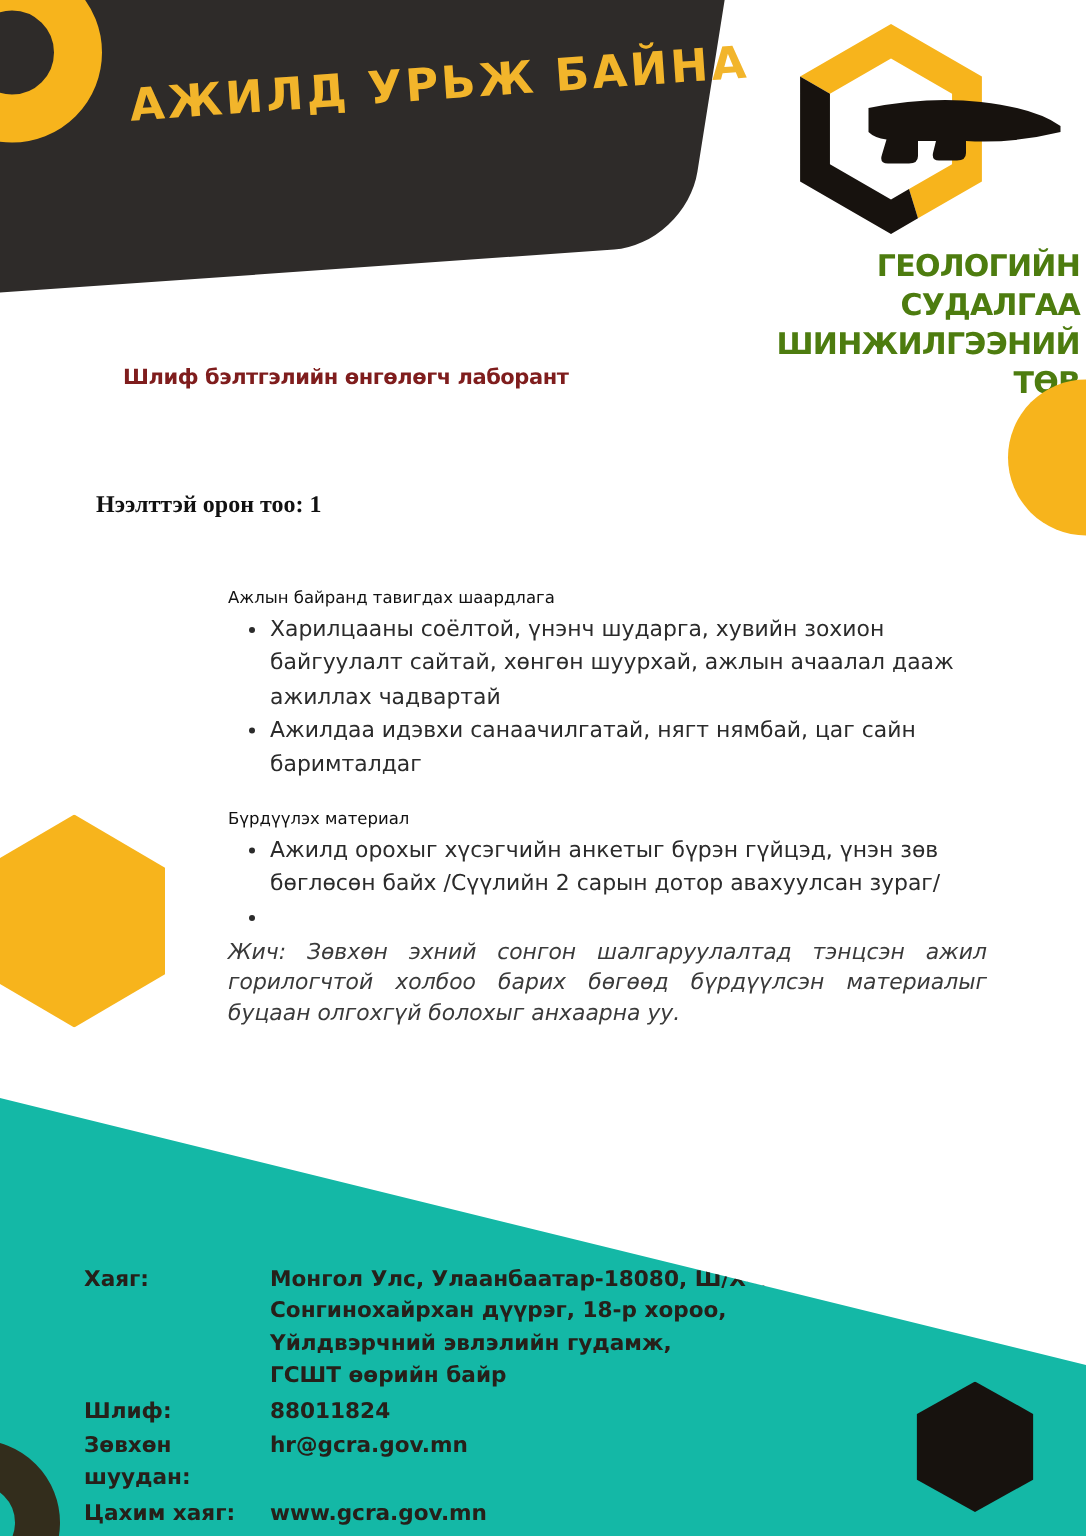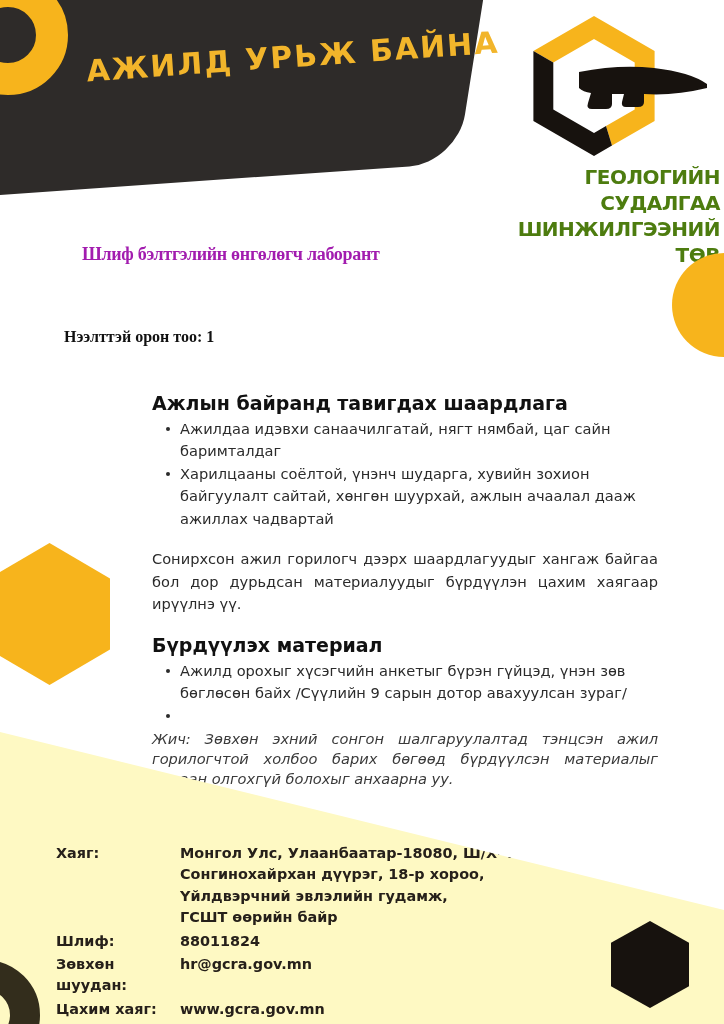--- a/index.html
+++ b/index.html
@@ -35,7 +35,7 @@
   
   .job-title{
     position:absolute;left:82px;top:244px;width:560px;
-    font-size:18px;font-weight:bold;color:#a21caf;letter-spacing:-0.3px;font-family:Liberation Serif, serif;
+    font-size:14px;font-weight:bold;color:#7f1d1d;letter-spacing:-0.3px;
   }
   .openings{
     position:absolute;left:64px;top:328px;

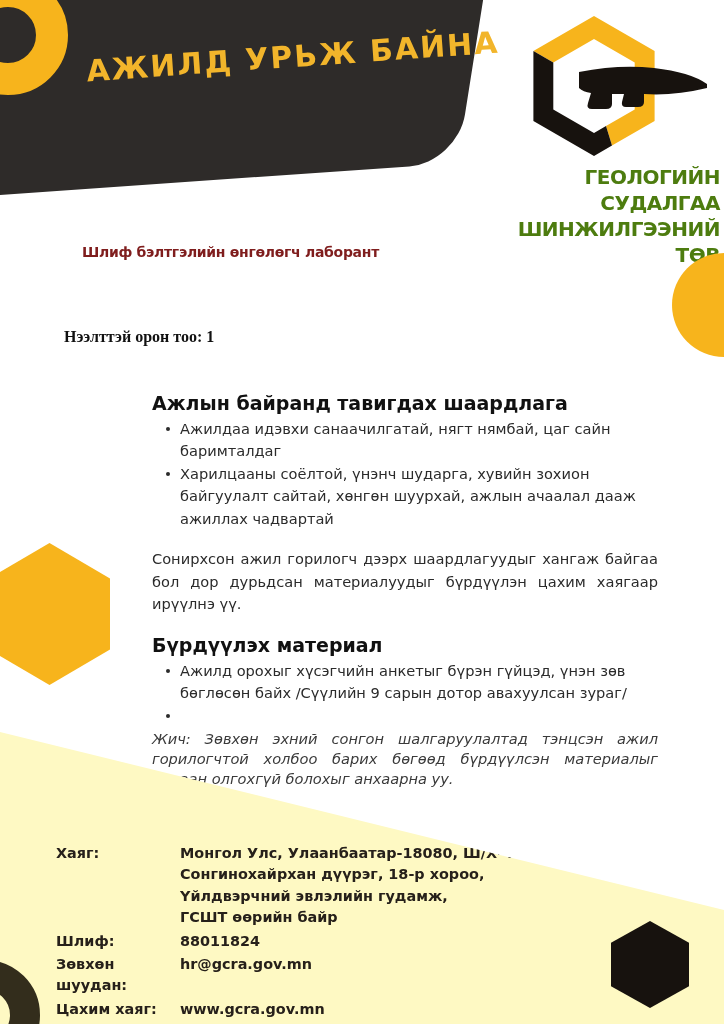--- a/index.html
+++ b/index.html
@@ -42,7 +42,7 @@
     font-size:16px;font-weight:bold;color:#111;font-family:Liberation Serif, serif;
   }
   .content{position:absolute;left:152px;top:392px;width:506px;font-size:14.6px;}
-  .sec-heading{font-weight:bold;color:#111;font-size:19px;margin:0 0 4px 0;}
+  .sec-heading{font-weight:normal;color:#111;font-size:11px;margin:0 0 4px 0;}
   ul.blist{list-style:none;margin:0 0 0 14px;padding:0;}
   ul.blist li{
     position:relative;padding-left:14px;line-height:22.4px;margin:0;

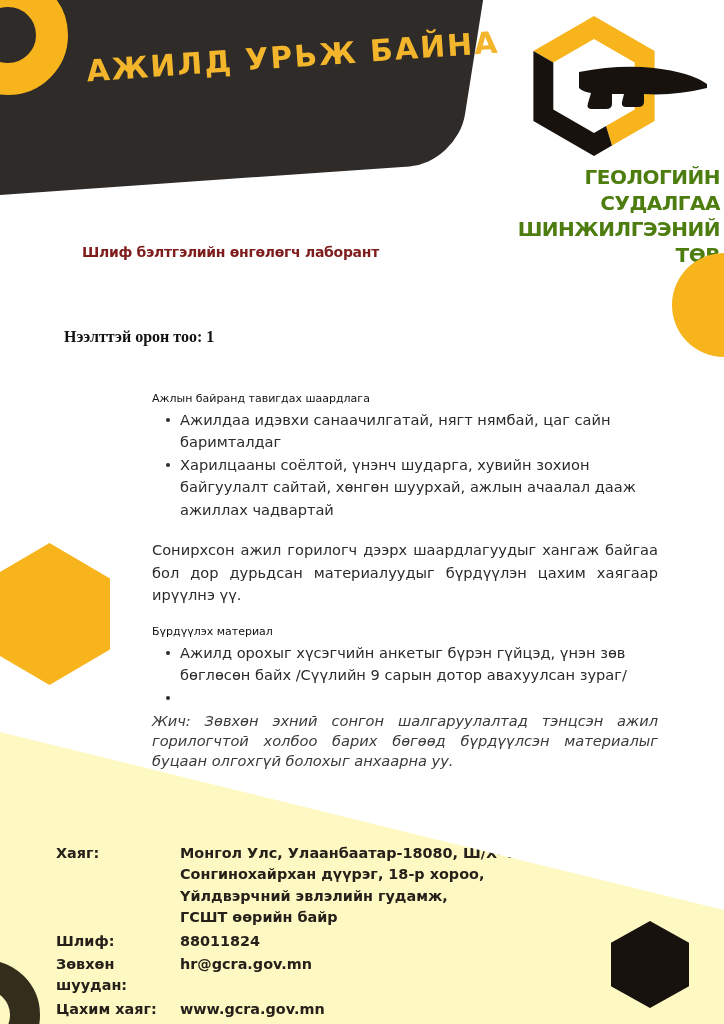--- a/index.html
+++ b/index.html
@@ -117,11 +117,11 @@
     <ul class="blist">
 
         <li>
-          <span class="dot"></span><span>Ажилдаа идэвхи санаачилгатай, нягт нямбай, цаг сайн баримталдаг</span>
+          <span class="dot"></span><span>Харилцааны соёлтой, үнэнч шударга, хувийн зохион байгуулалт сайтай, хөнгөн шуурхай, ажлын ачаалал дааж ажиллах чадвартай</span>
         </li>
 
         <li>
-          <span class="dot"></span><span>Харилцааны соёлтой, үнэнч шударга, хувийн зохион байгуулалт сайтай, хөнгөн шуурхай, ажлын ачаалал дааж ажиллах чадвартай</span>
+          <span class="dot"></span><span>Ажилдаа идэвхи санаачилгатай, нягт нямбай, цаг сайн баримталдаг</span>
         </li>
       </ul>
 

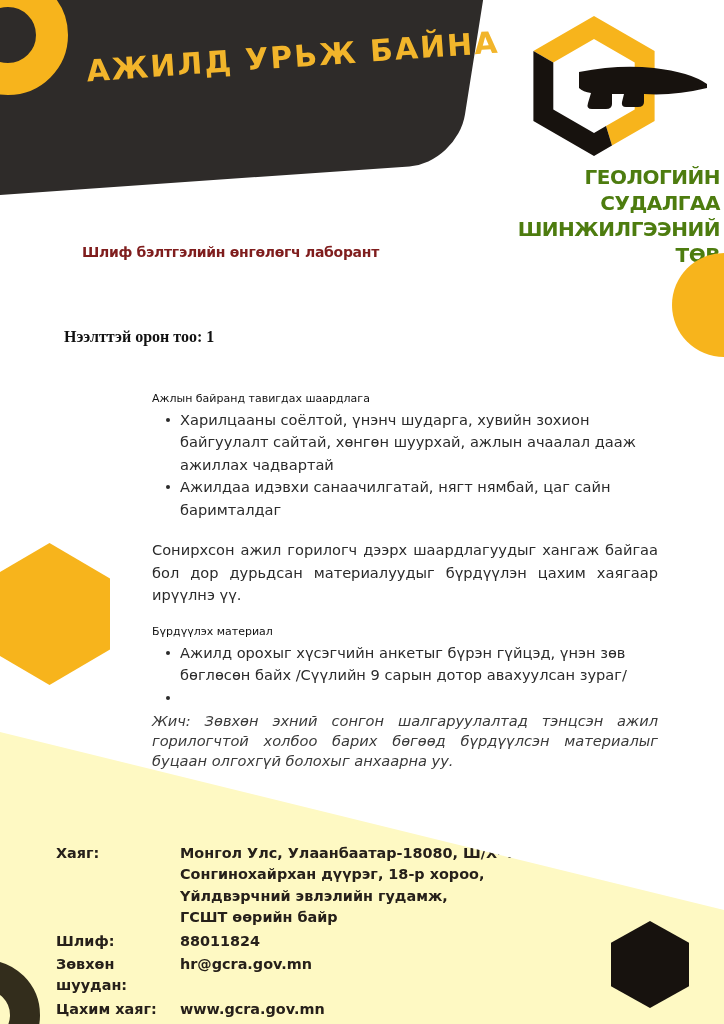--- a/index.html
+++ b/index.html
@@ -125,7 +125,6 @@
         </li>
       </ul>
 
-    <p class="para">Сонирхсон ажил горилогч дээрх шаардлагуудыг хангаж байгаа бол дор дурьдсан материалуудыг бүрдүүлэн цахим хаягаар ирүүлнэ үү.</p>
 
     <div class="gap"></div>
 

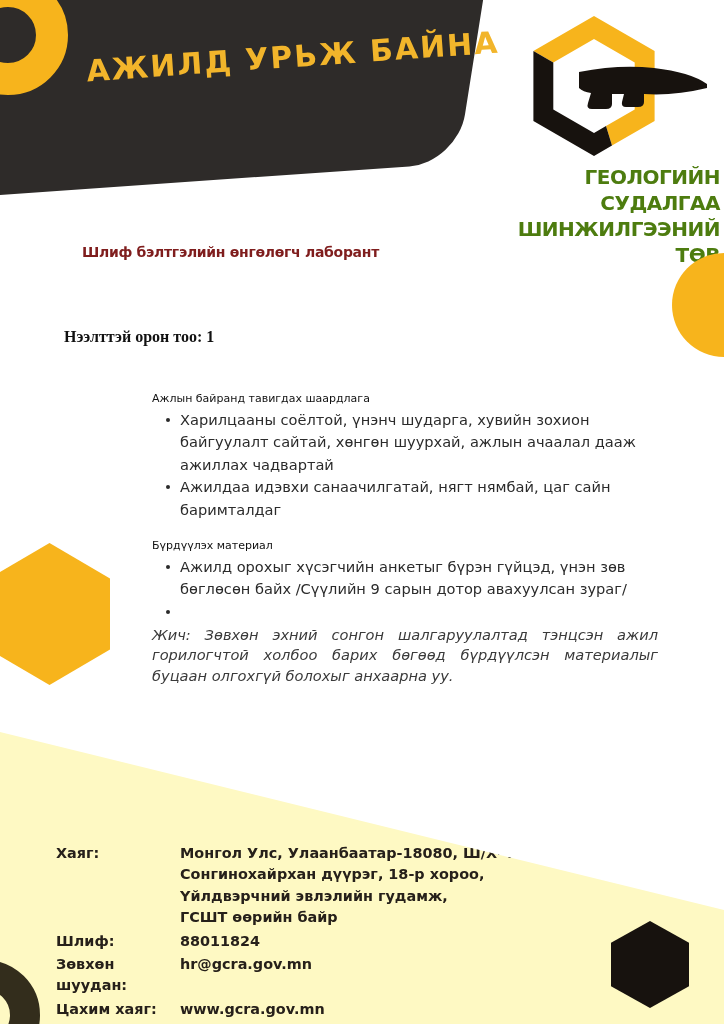--- a/index.html
+++ b/index.html
@@ -132,7 +132,7 @@
     <ul class="blist">
 
         <li>
-          <span class="dot"></span><span>Ажилд орохыг хүсэгчийн анкетыг бүрэн гүйцэд, үнэн зөв бөглөсөн байх  /Сүүлийн 9 сарын дотор авахуулсан зураг/</span>
+          <span class="dot"></span><span>Ажилд орохыг хүсэгчийн анкетыг бүрэн гүйцэд, үнэн зөв бөглөсөн байх  /Сүүлийн 2 сарын дотор авахуулсан зураг/</span>
         </li>
 
 

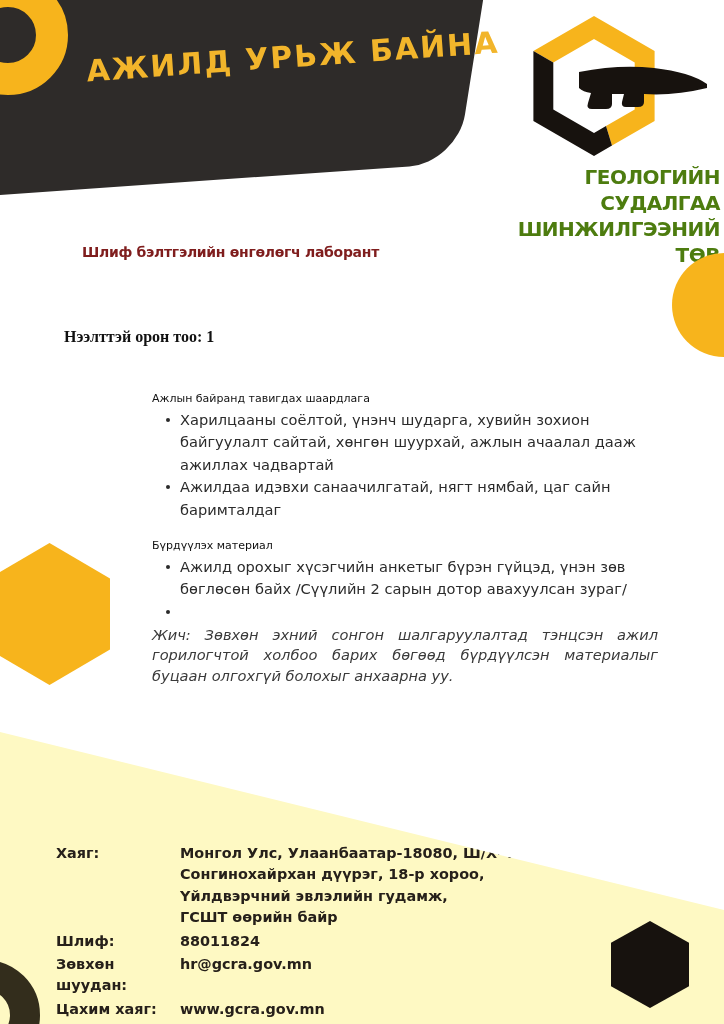--- a/index.html
+++ b/index.html
@@ -60,7 +60,7 @@
   
   .footer{
     position:absolute;left:0;top:700px;width:724px;height:324px;
-    background:#fef9c3;
+    background:#14b8a6;
     clip-path:polygon(0 32px,724px 210px,724px 324px,0 324px);
   }
   .footer-rows{

